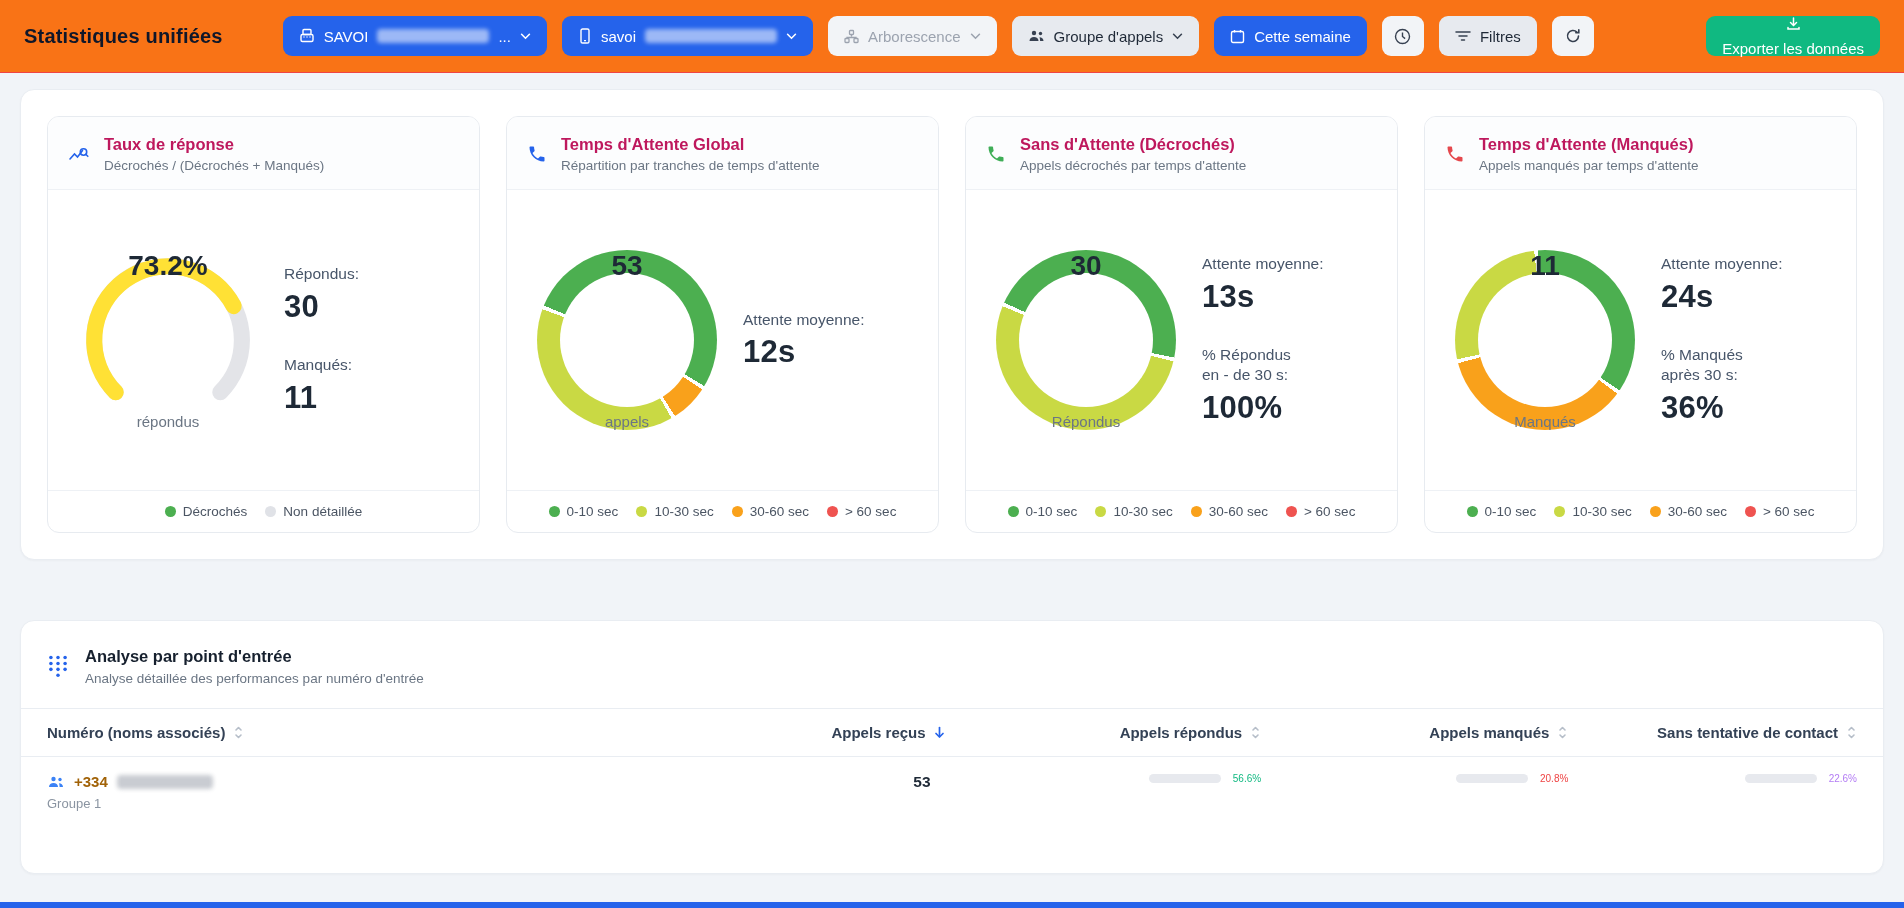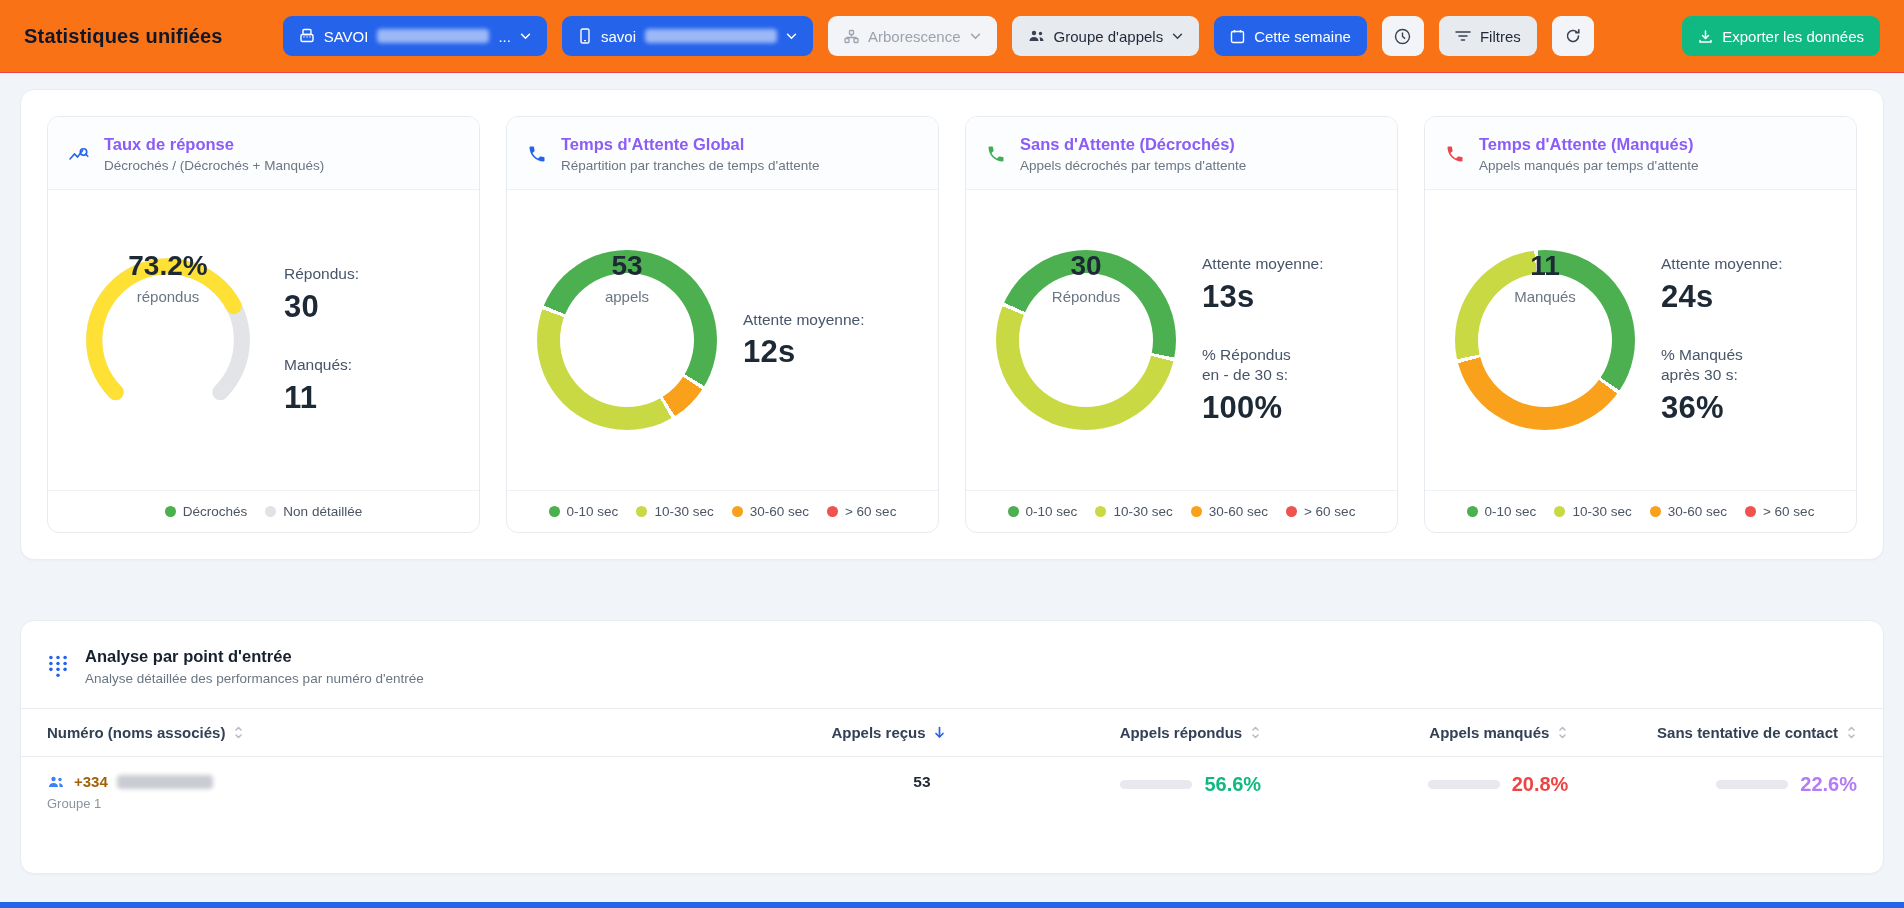--- a/index.html
+++ b/index.html
@@ -19,7 +19,7 @@
   .btn-gray { background:#e7eaef; color:#1f2937; }
   .btn-soft { background:#f2f4f7; color:#374151; }
   .btn-disabled { background:#f2f4f7; color:#9ca3af; cursor:default; }
-  .btn-green { background:#10b981; color:#fff; font-size:15px; }
+  .btn-green { background:#10b981; color:#fff; font-size:15px;flex-direction:column; }
   .btn-icon { width:42px; justify-content:center; padding:0; }
   .chev { width:11px; height:7px; }
   .redact { display:inline-block; height:14px; border-radius:4px; filter:blur(2px); }

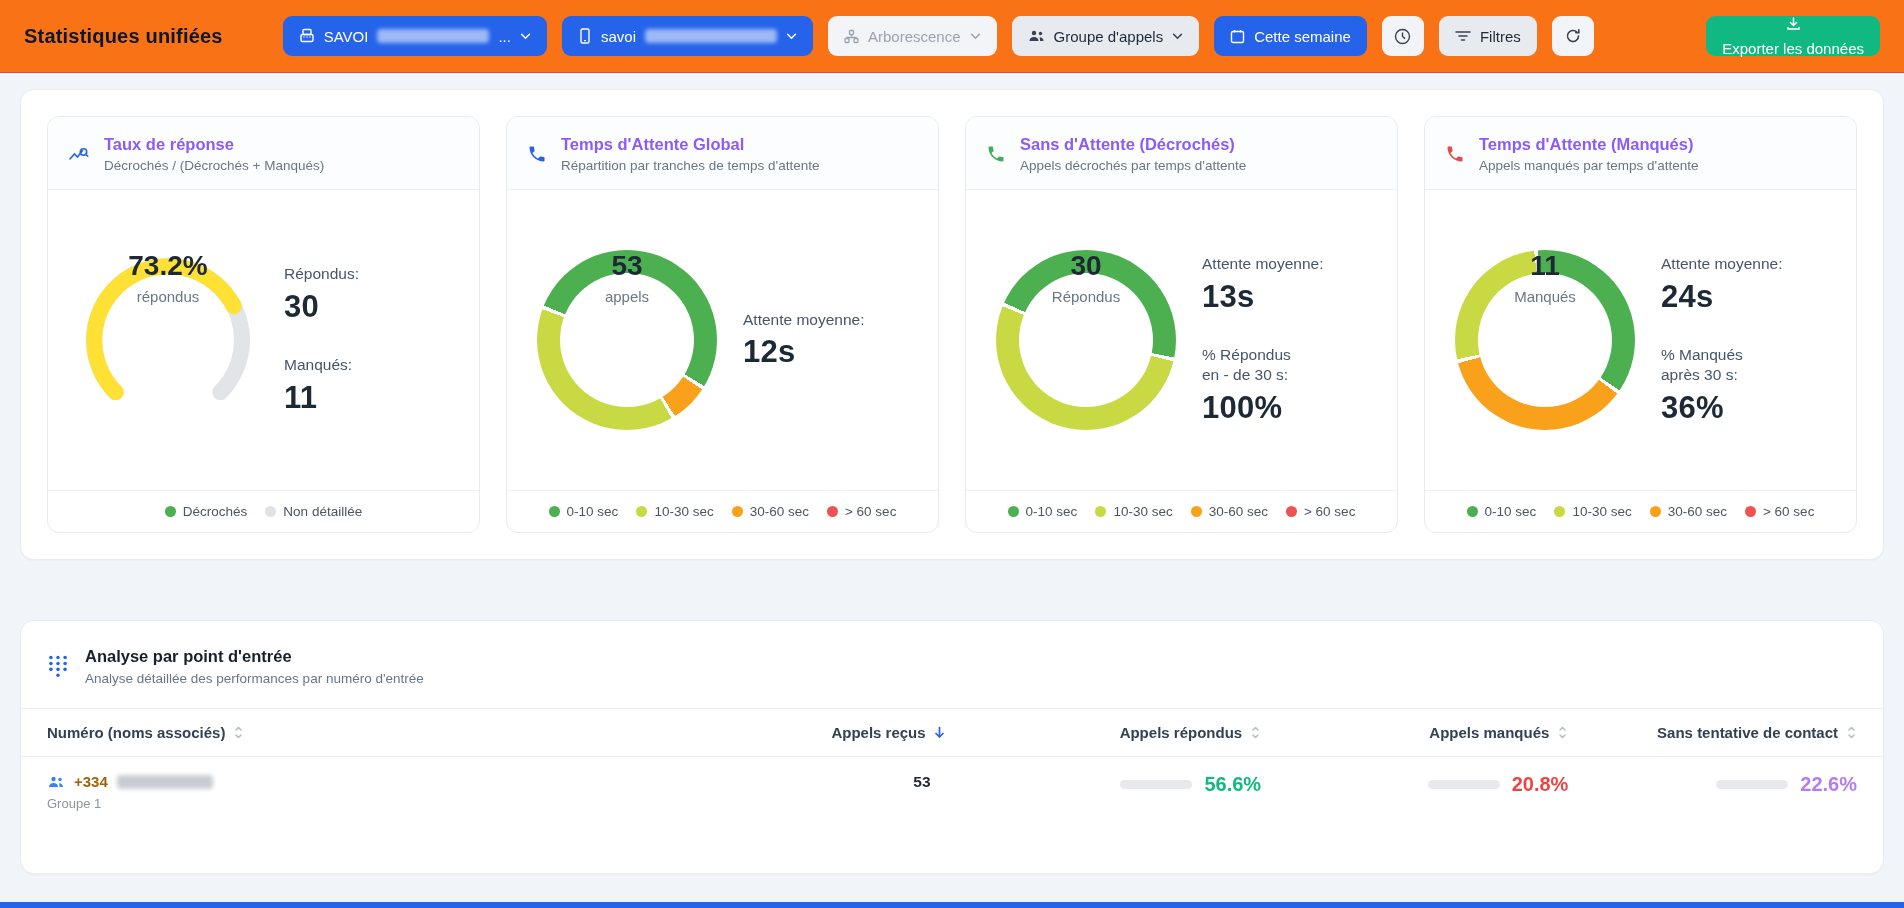--- a/index.html
+++ b/index.html
@@ -35,7 +35,7 @@
   .card { background:#fff; border:1px solid #e7ebf0; border-radius:12px; display:flex; flex-direction:column; overflow:hidden; }
   .card-header { display:flex; align-items:center; gap:14px; padding:18px 20px 16px 20px;
     border-bottom:1px solid #eef1f5; background:#fcfdfe; }
-  .card-title { font-size:16.5px; font-weight:700; color:#8b5cf6; }
+  .card-title { font-size:16.5px; font-weight:700; color:#be185d; }
   .card-subtitle { font-size:13.5px; color:#6b7684; margin-top:4px; }
   .card-body { flex:1; display:flex; align-items:center; padding:10px 14px 10px 30px; min-height:300px; }
   .chart-wrap { position:relative; width:180px; height:180px; flex:0 0 auto; }

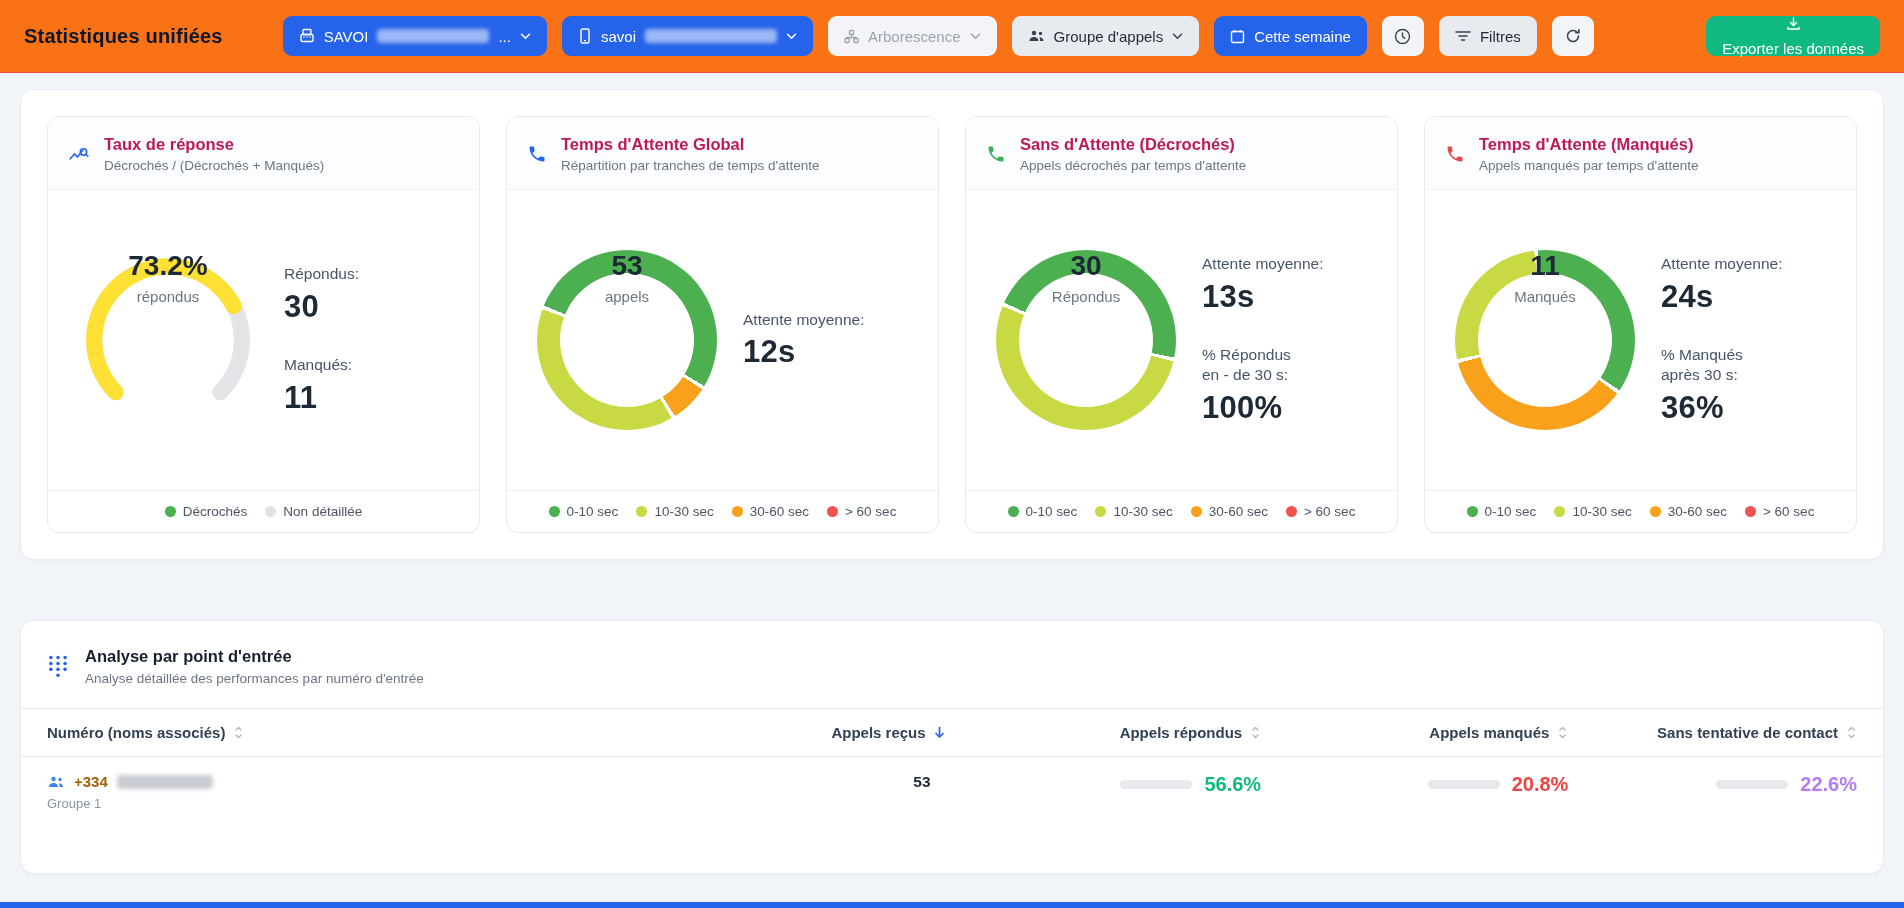--- a/index.html
+++ b/index.html
@@ -43,7 +43,7 @@
   .donut-hole { position:absolute; left:23px; top:23px; width:134px; height:134px;
     border-radius:50%; background:#fff; }
   .chart-center { position:absolute; inset:0; display:flex; flex-direction:column;
-    align-items:center; justify-content:flex-start; text-align:center; gap:6px; }
+    align-items:center; justify-content:space-between; text-align:center; gap:6px; }
   .center-value { font-size:28px; font-weight:700; color:#1e2936; }
   .center-label { font-size:15px; color:#6b7684; }
   .card-stats { flex:1; display:flex; flex-direction:column; justify-content:center;

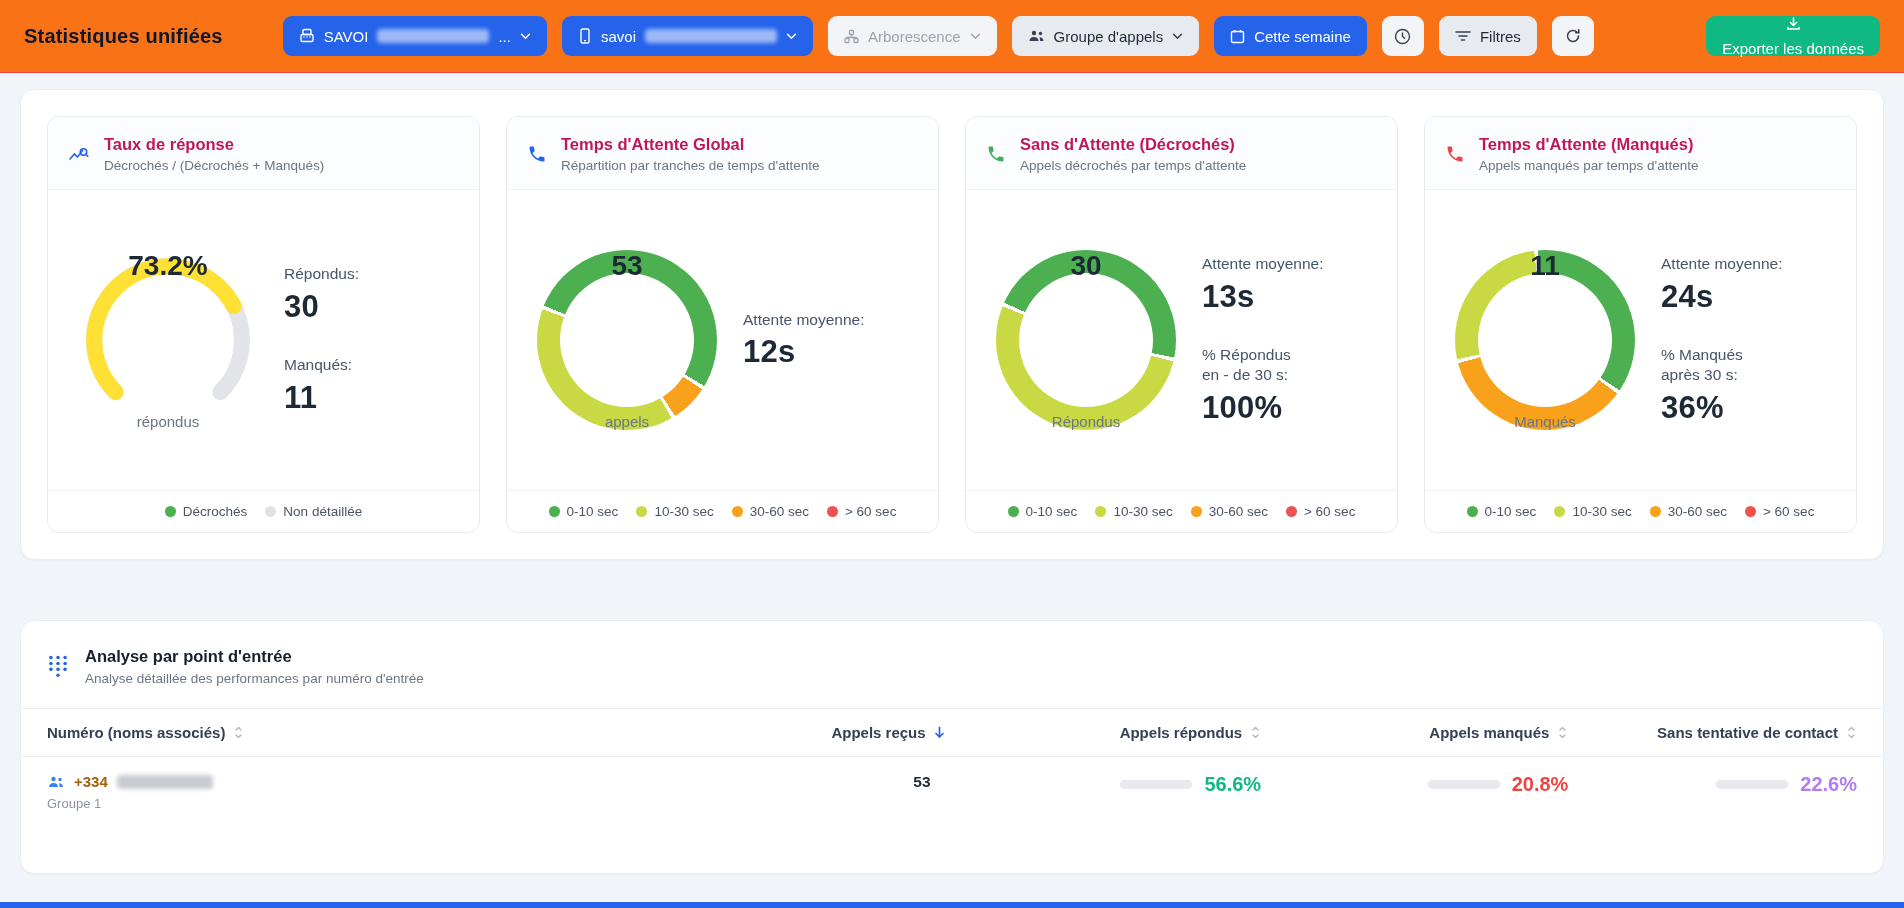--- a/index.html
+++ b/index.html
@@ -72,7 +72,7 @@
   .barcell { display:flex; align-items:center; justify-content:flex-end; gap:12px; }
   .bar { width:72px; height:9px; border-radius:6px; background:#e7e9ee; overflow:hidden; }
   .bar-fill { height:100%; border-radius:6px; }
-  .bar-label { font-size:20px; font-weight:700; }
+  .bar-label { font-size:10px; font-weight:400; }
 
   .bottom-strip { position:fixed; left:0; bottom:0; width:100%; height:6px; background:#2563eb; }
 

